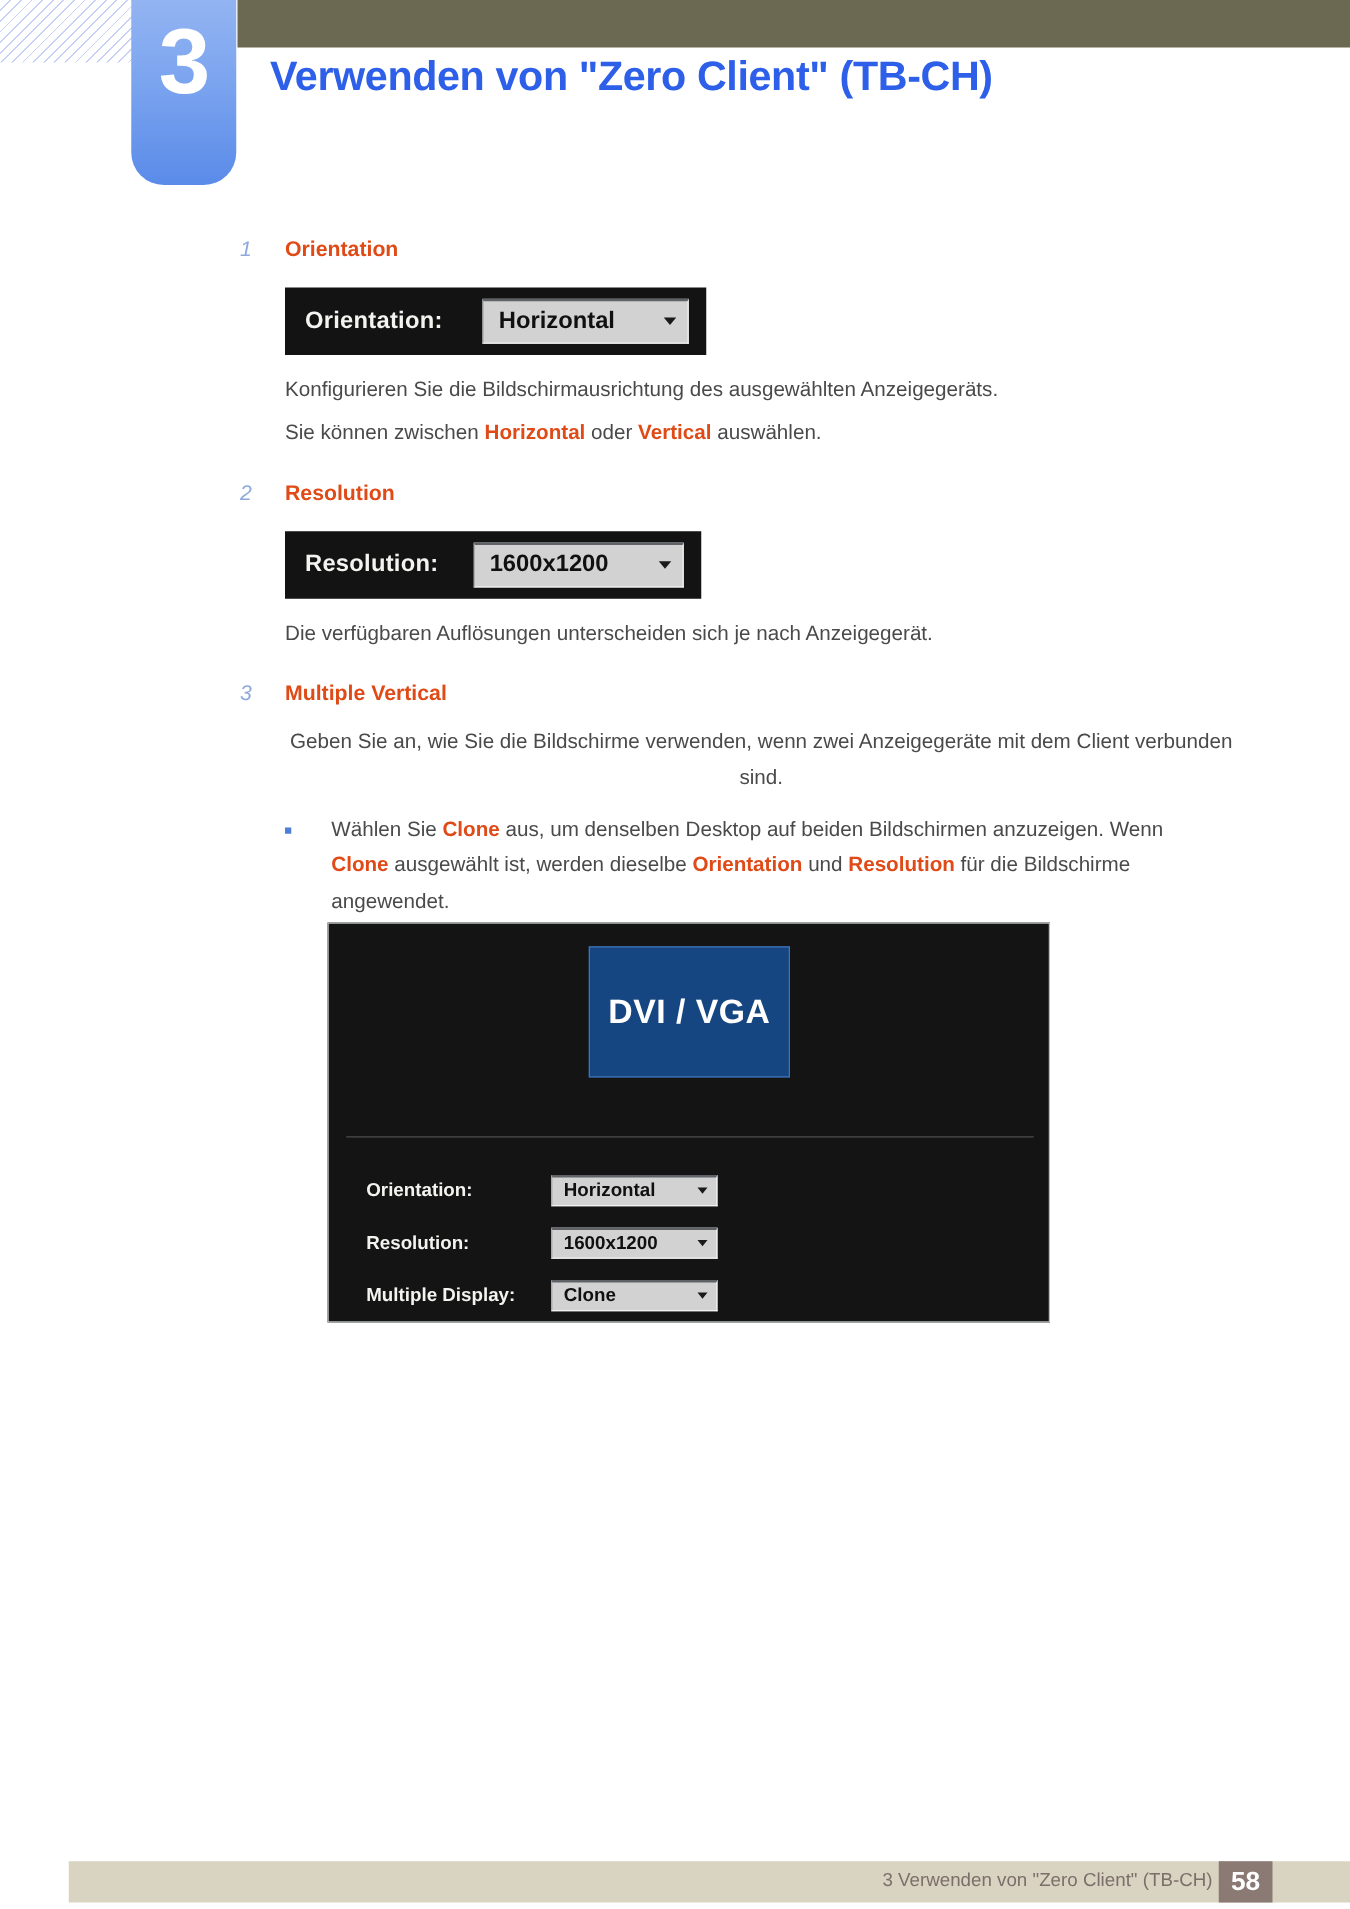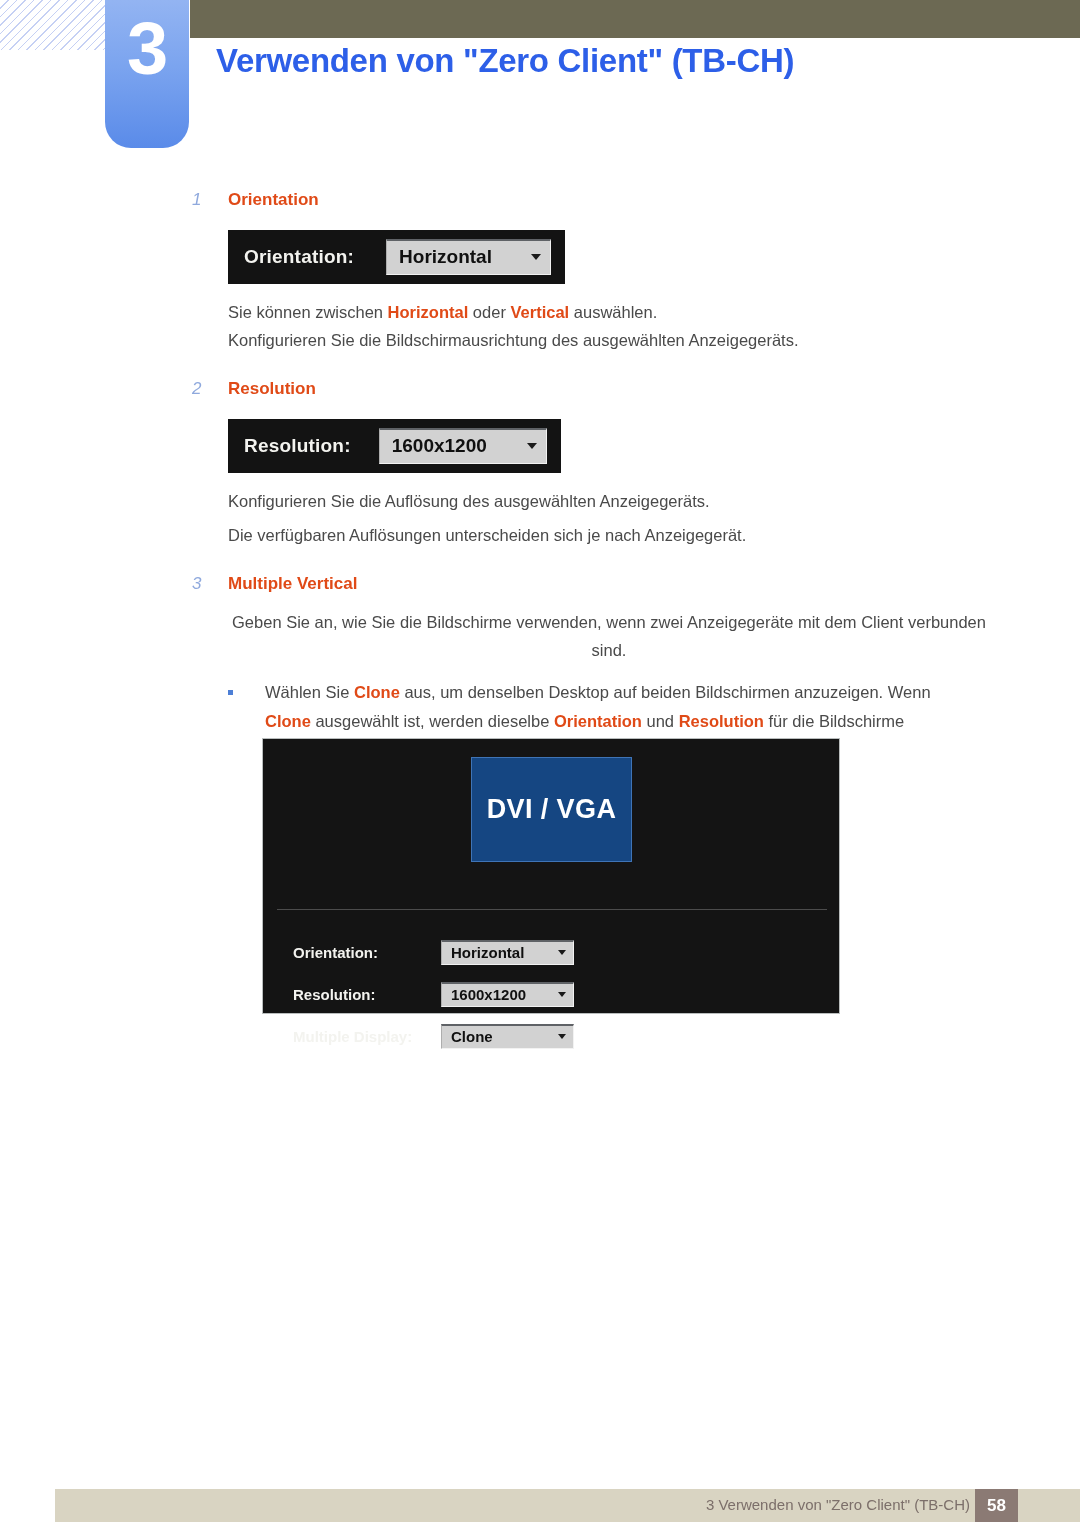--- a/index.html
+++ b/index.html
@@ -298,10 +298,10 @@
         </span>
       </div>
     </div>
+    <div class="para">Konfigurieren Sie die Bildschirmausrichtung des ausgewählten Anzeigegeräts.</div>
     <div class="para" style="margin-top:6px;">
       <span>Sie können zwischen </span><span class="hl">Horizontal</span><span> oder </span><span class="hl">Vertical</span><span> auswählen.</span>
     </div>
-    <div class="para">Konfigurieren Sie die Bildschirmausrichtung des ausgewählten Anzeigegeräts.</div>
   </div>
 
   <div class="step" style="margin-top:24px;">

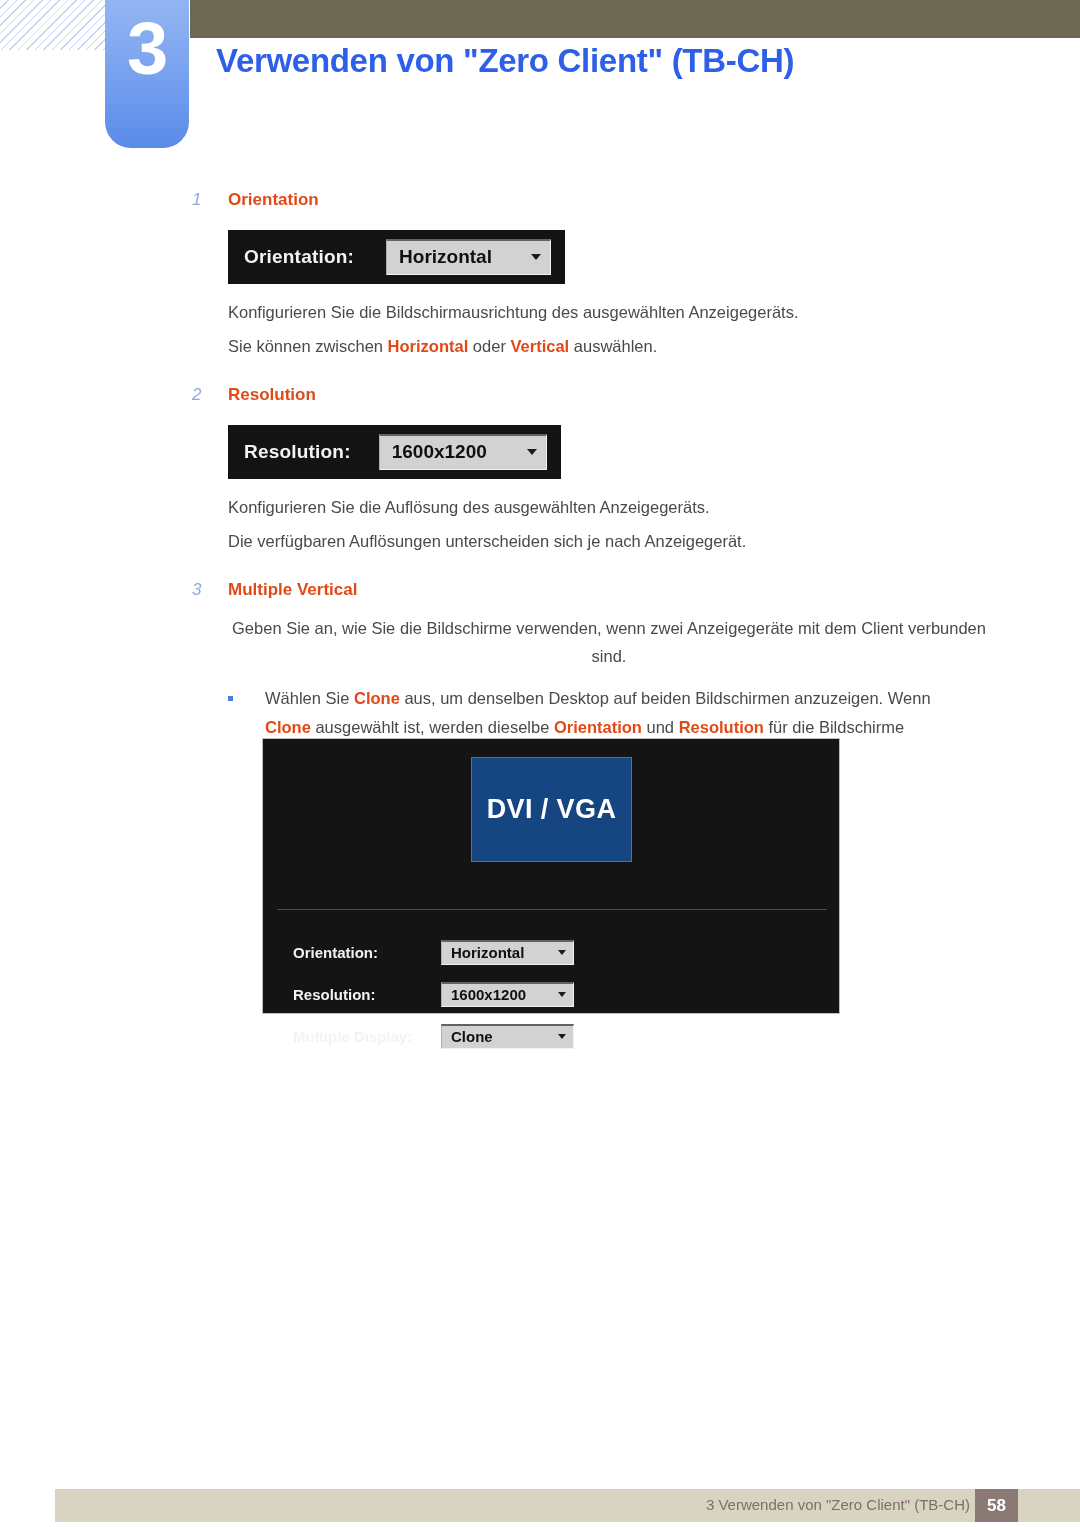--- a/index.html
+++ b/index.html
@@ -318,7 +318,6 @@
         </span>
       </div>
     </div>
-    <div class="para">Konfigurieren Sie die Auflösung des ausgewählten Anzeigegeräts.</div>
     <div class="para" style="margin-top:6px;">Die verfügbaren Auflösungen unterscheiden sich je nach Anzeigegerät.</div>
   </div>
 

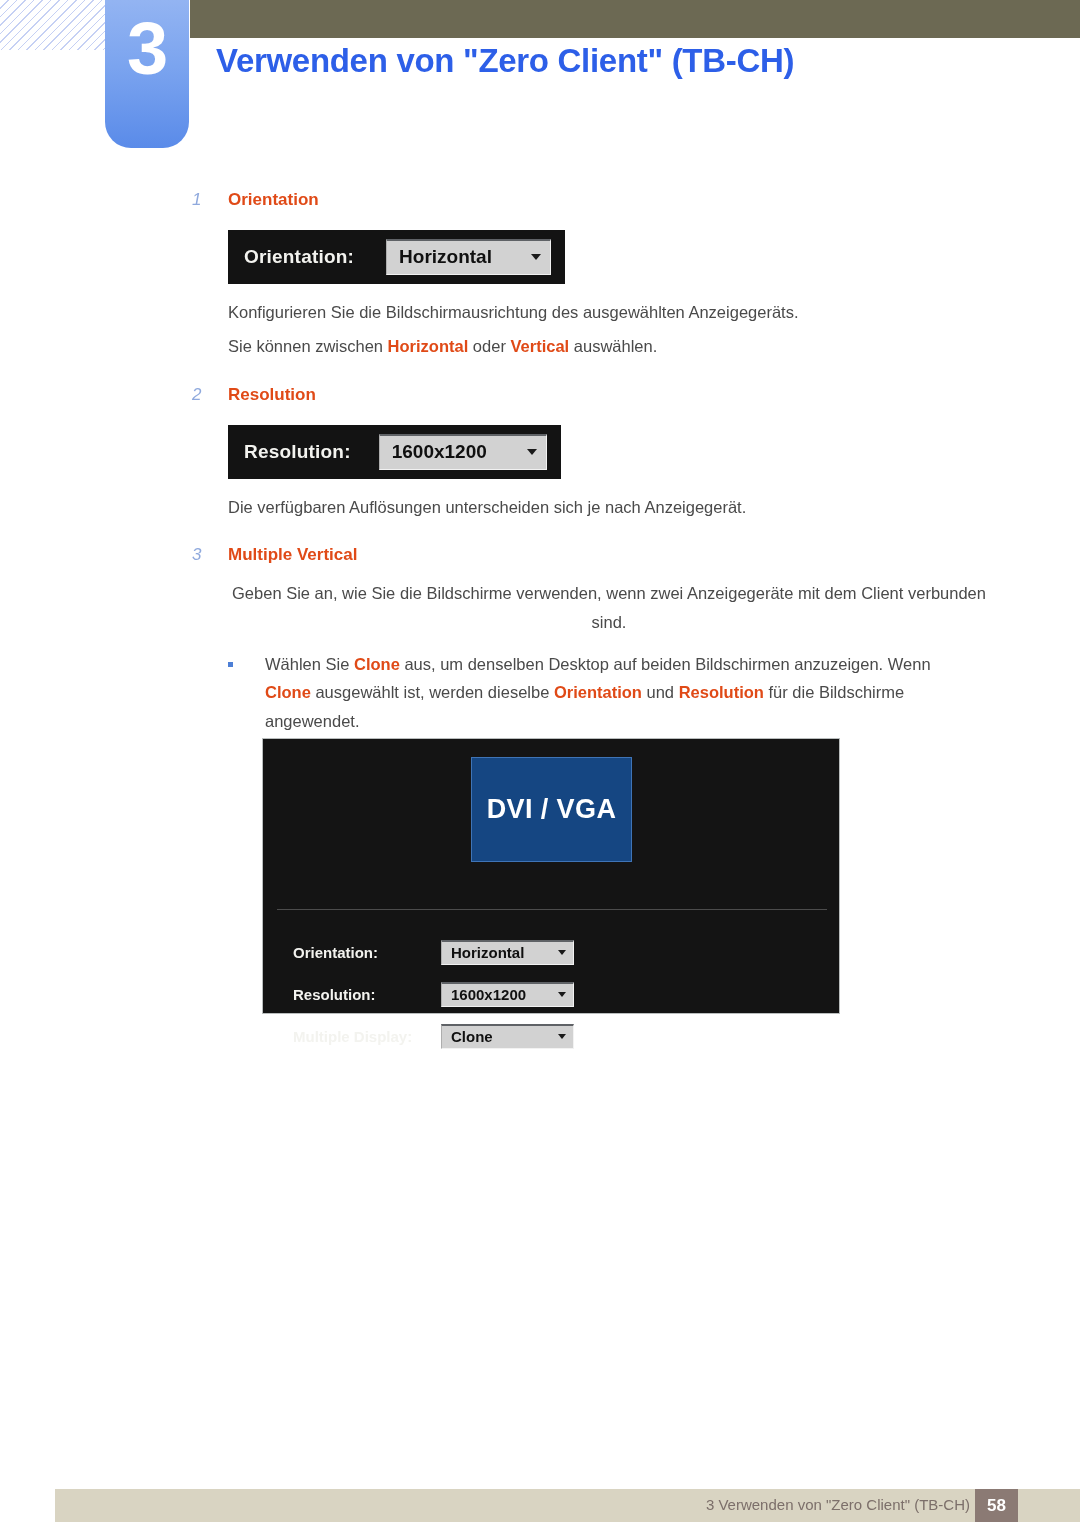--- a/index.html
+++ b/index.html
@@ -172,7 +172,7 @@
     left: 262px;
     top: 738px;
     width: 578px;
-    height: 276px;
+    height: 320px;
     background: #141414;
     border: 1px solid #b9bdbd;
     box-sizing: border-box;

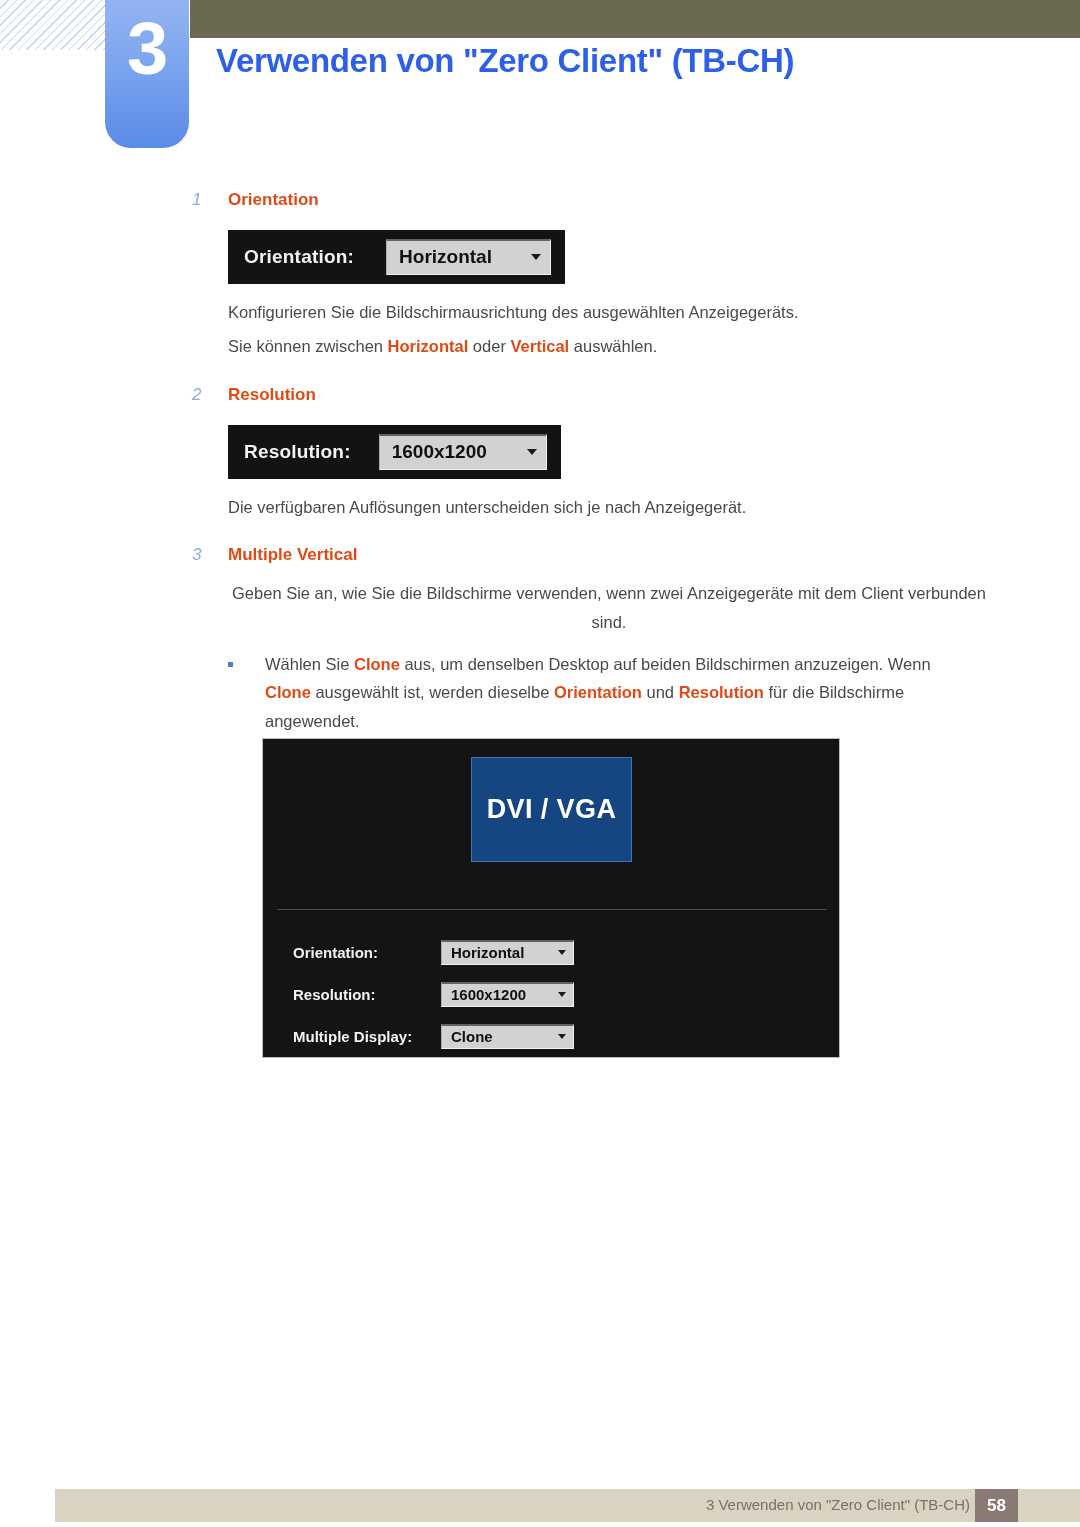--- a/index.html
+++ b/index.html
@@ -268,7 +268,7 @@
   }
   .footer-page span {
     color: #ffffff;
-    font-size: 17px;
+    font-size: 21px;
     font-weight: bold;
   }
 </style>

